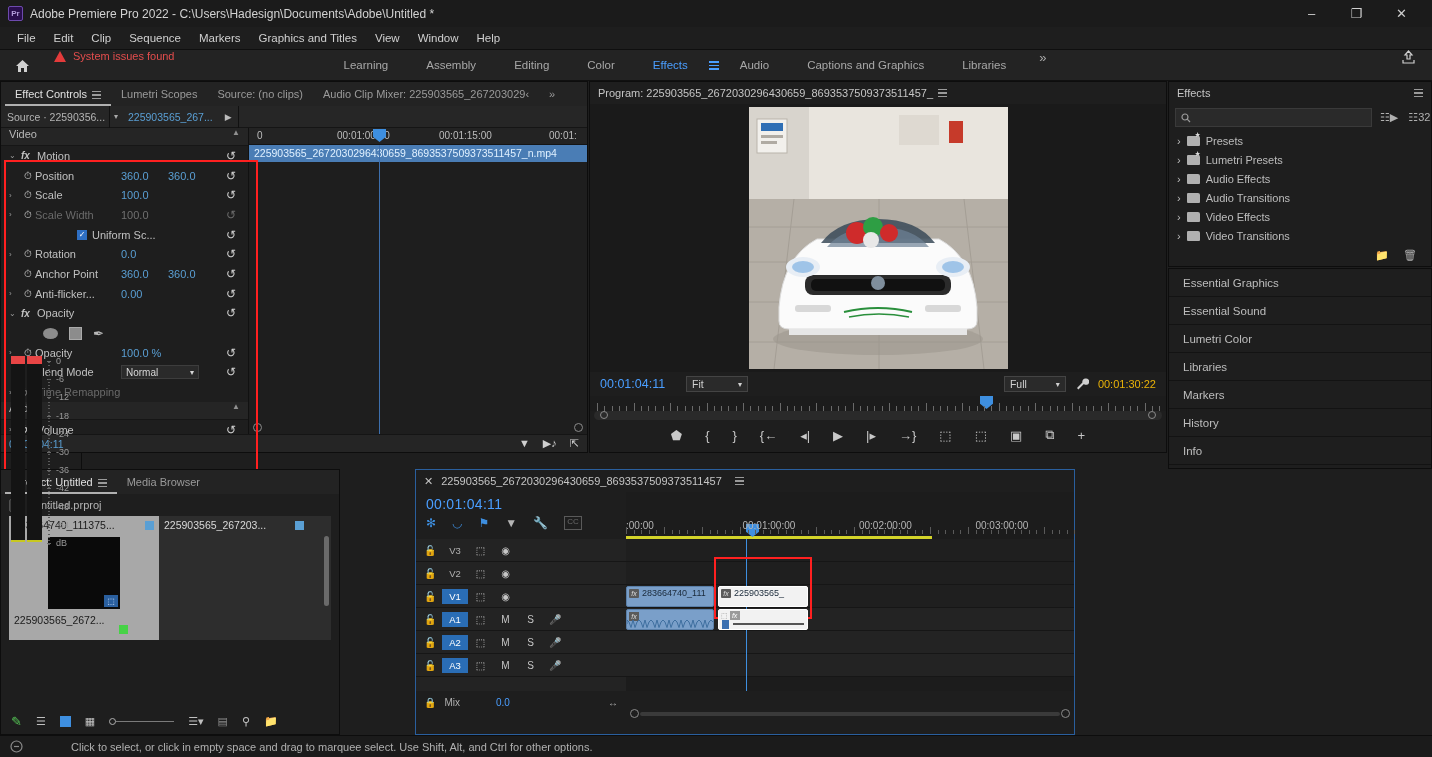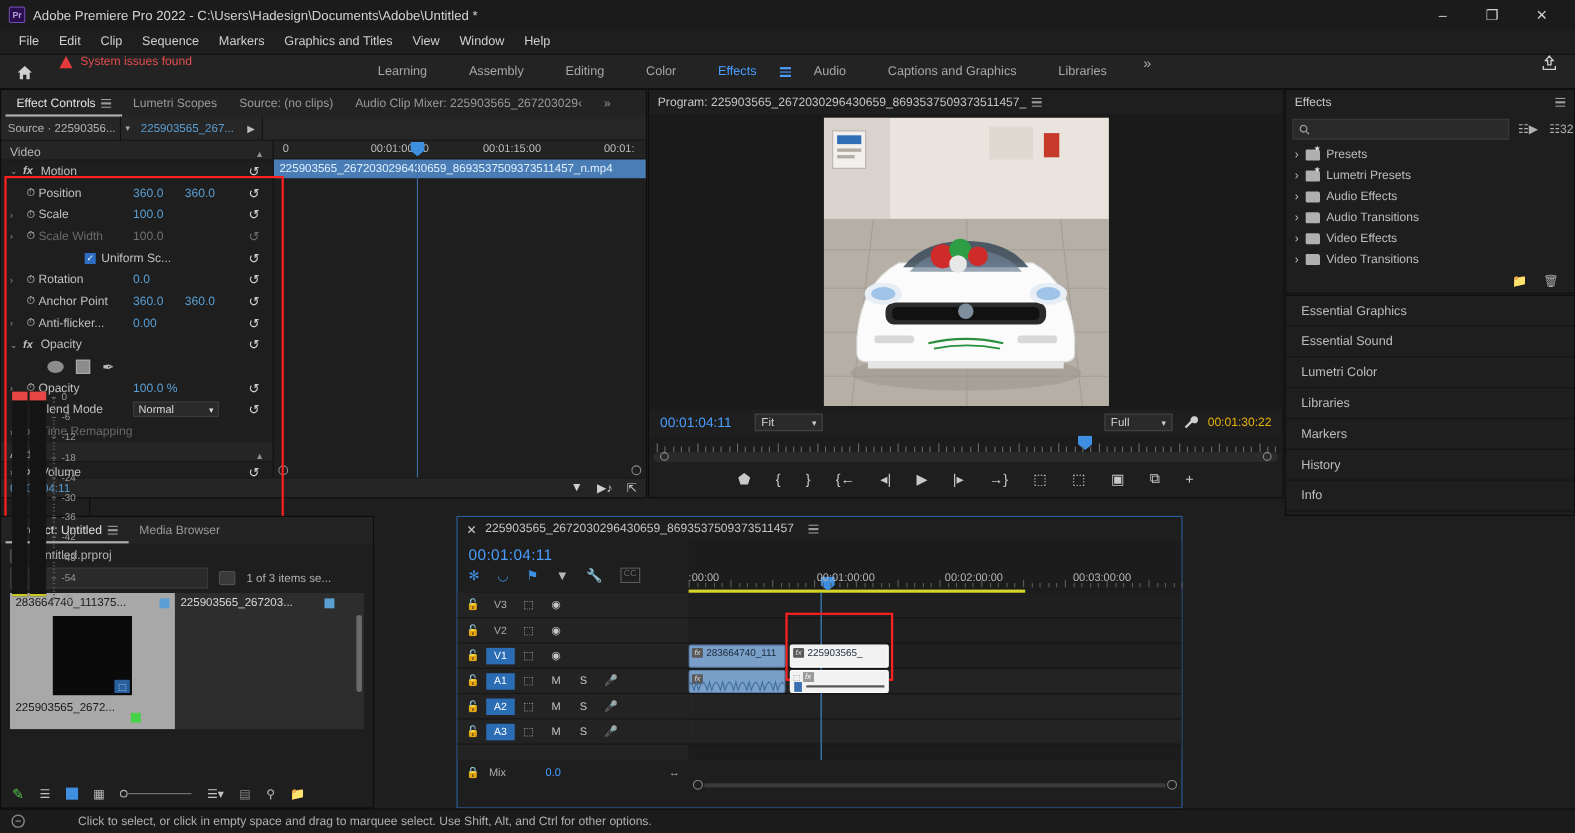--- a/index.html
+++ b/index.html
@@ -60,7 +60,7 @@
   .ec-body { display:flex; height:306px; }
   .ec-left { width:247px; position:relative; overflow:hidden; background:#1e1e1e; }
   .ec-right { flex:1; position:relative; background:#1e1e1e; border-left:1px solid #111; }
-  .sec-head { height:18px; background:#252525; display:flex; align-items:flex-end; padding:0 8px;
+  .sec-head { height:18px; background:#252525; display:flex; align-items:flex-start; padding:0 8px;
               font-size:11px; color:#b8b8b8; border-bottom:1px solid #161616; }
   .sec-head .arrow { margin-left:auto; font-size:8px; color:#909090; }
   .prop-row { height:19.7px; display:flex; align-items:center; font-size:11px; color:#bbb;

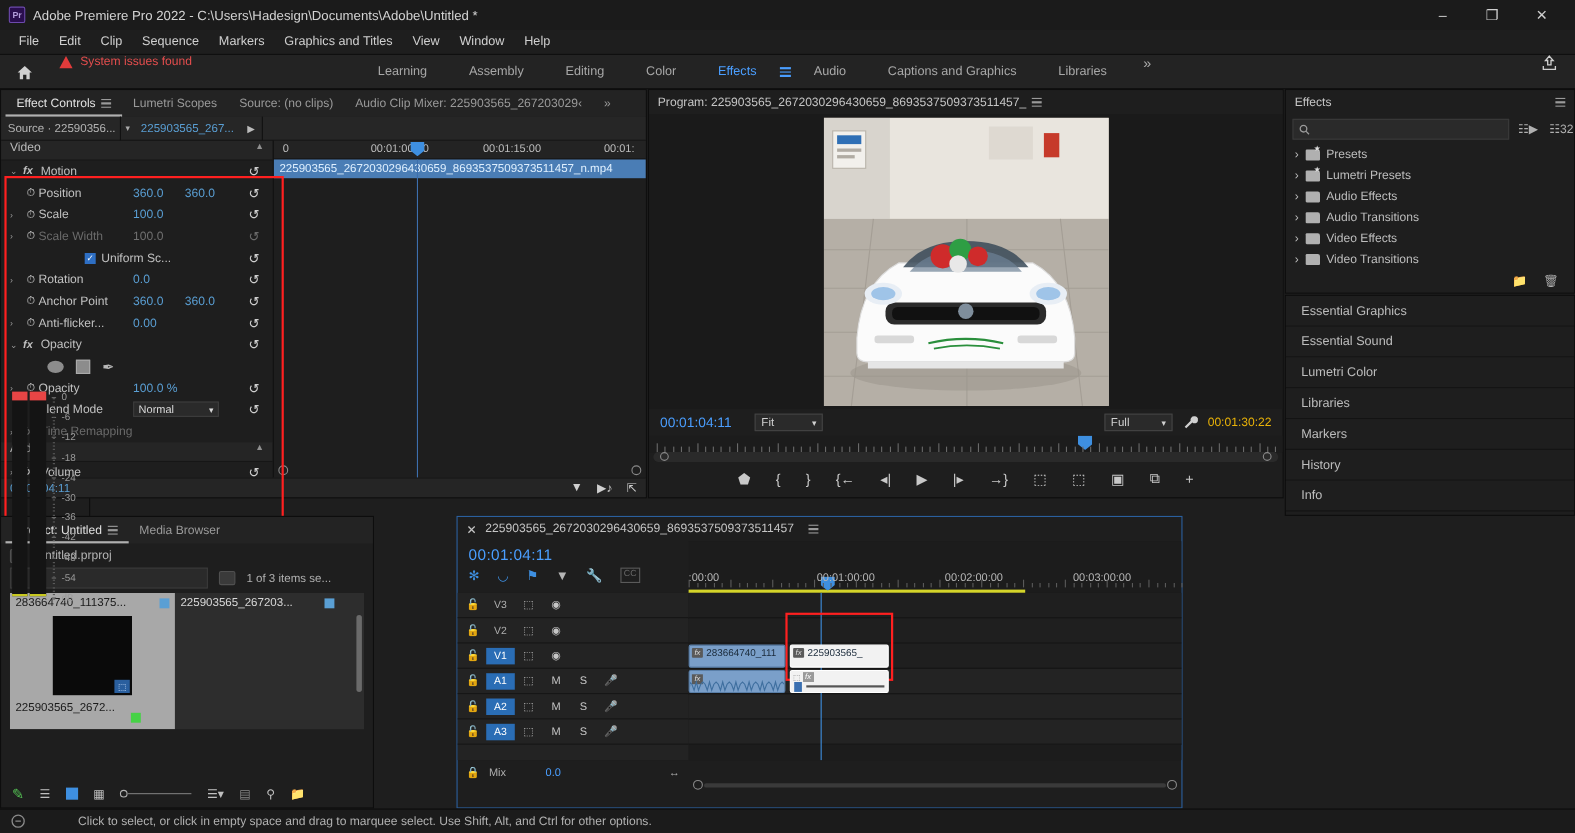--- a/index.html
+++ b/index.html
@@ -681,17 +681,6 @@
       <span class="pj-badge"></span>
       <span>Untitled.prproj</span>
     </div>
-    <div class="pj-searchrow">
-      <div class="pj-search">
-        <svg class="svg-ic" width="10" height="10" viewBox="0 0 10 10">
-            <circle cx="4" cy="4" r="3" fill="none" stroke="#9a9a9a" stroke-width="1.2"></circle>
-            <line x1="6.2" y1="6.2" x2="9" y2="9" stroke="#9a9a9a" stroke-width="1.2"></line>
-          </svg>
-        <input style="background: transparent; border: none; outline: none; color: rgb(221, 221, 221); font-size: 10px; width: 150px; margin-left: 4px; font-family: &quot;Liberation Sans&quot;, sans-serif;">
-      </div>
-      <span class="pj-badge"></span>
-      <span style="font-size:10.5px;color:#b0b0b0">1 of 3 items se...</span>
-    </div>
     <div class="pj-grid" id="pjgrid">
         <div class="pj-cell sel">
           <div class="pj-label">

